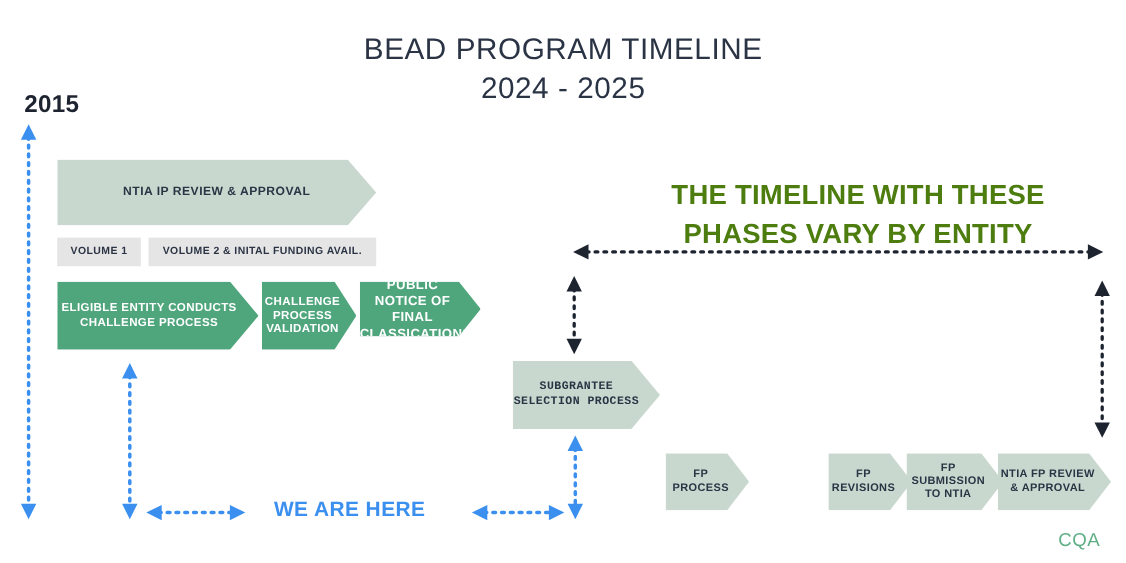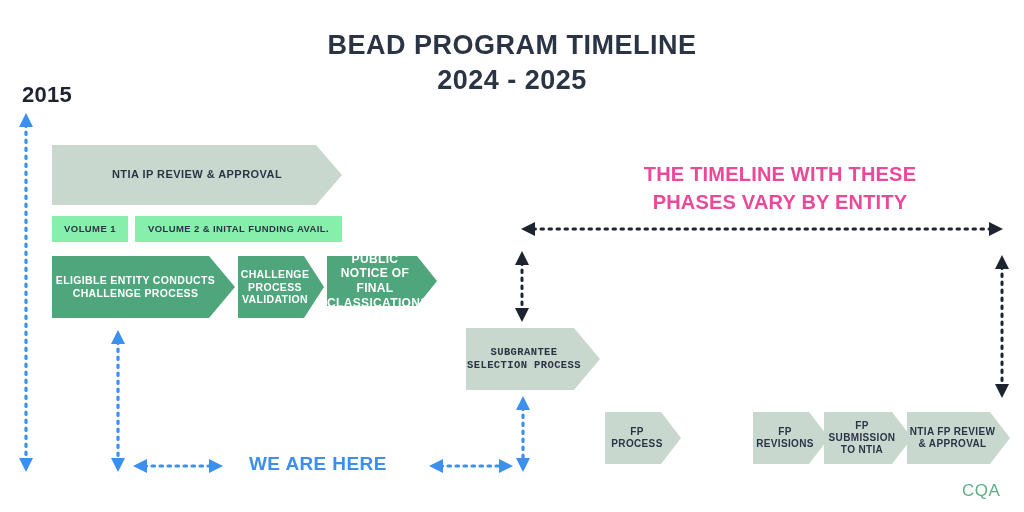--- a/index.html
+++ b/index.html
@@ -17,7 +17,7 @@
   .title{
     position:absolute;left:0;right:0;top:28px;
     text-align:center;
-    font-size:27px;font-weight:bold;letter-spacing:.5px;
+    font-size:27px;font-weight:normal;letter-spacing:.5px;
     color:#2B3445;line-height:1.28;
   }
   .title .l2{display:block;}

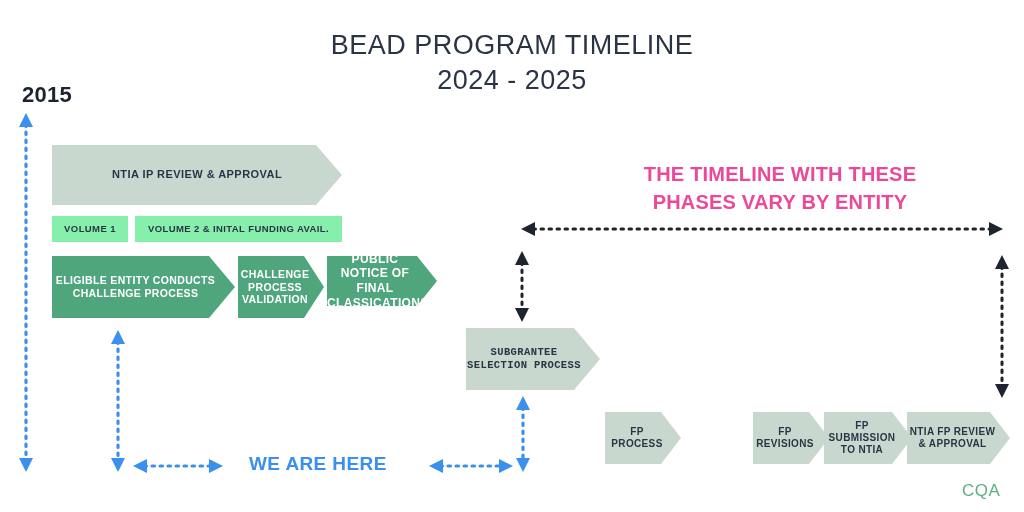--- a/index.html
+++ b/index.html
@@ -29,8 +29,8 @@
 
   .side-heading{
     position:absolute;left:600px;top:160px;width:360px;
-    text-align:center;font-size:20px;font-weight:bold;
-    color:#ec4899;line-height:1.42;letter-spacing:.2px;
+    text-align:center;font-size:25px;font-weight:bold;
+    color:#4d7c0f;line-height:1.42;letter-spacing:.2px;
   }
   .side-heading .l2{display:block;}
 

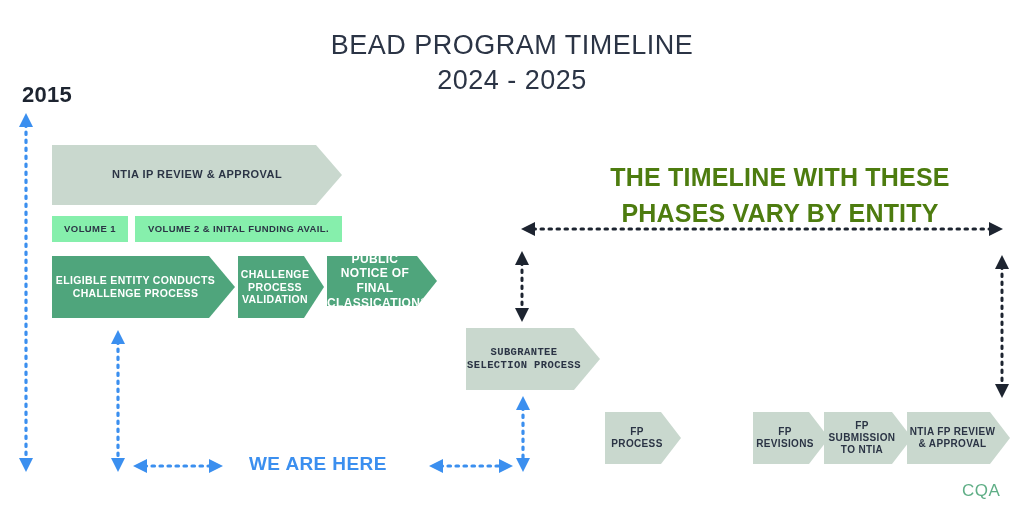--- a/index.html
+++ b/index.html
@@ -47,7 +47,7 @@
 
   .sage{background:#C9D8CE;color:#2B3445;}
   .green{background:#4FA57C;color:#ffffff;}
-  .gray{background:#86efac;color:#2B3445;}
+  .gray{background:#e5e5e5;color:#2B3445;}
 
   
   .point-r{

